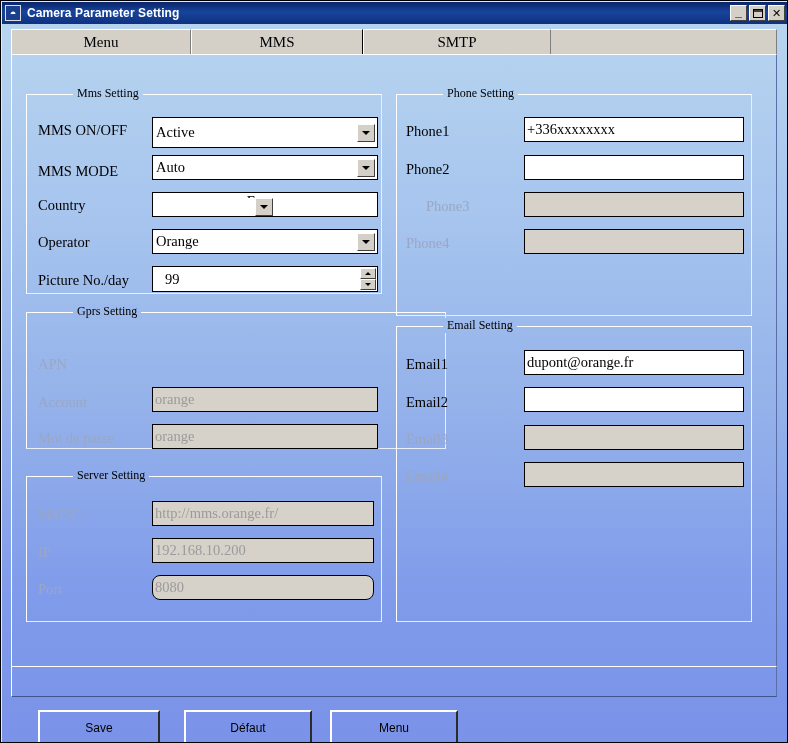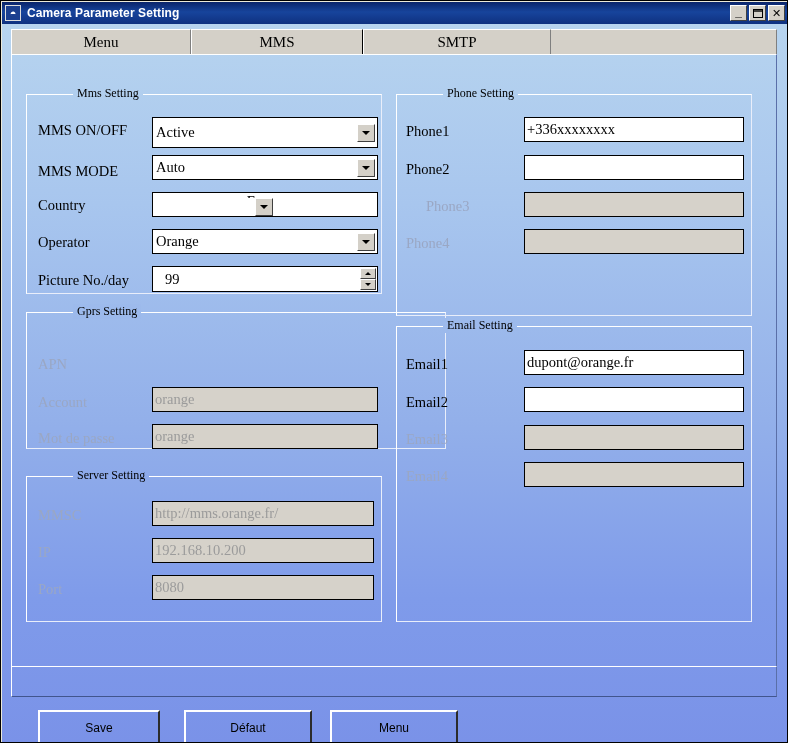--- a/index.html
+++ b/index.html
@@ -441,7 +441,7 @@
     <div class="textbox disabled" style="left:150px; top:514px; width:222px; height:25px;">192.168.10.200</div>
 
     <div class="fld-label disabled" style="left:36px; top:558px;">Port</div>
-    <div class="textbox disabled" style="left:150px; top:551px; width:222px; height:25px;">8080</div>
+    <div class="textbox disabled" style="left:150px; top:551px; width:222px; height:25px;border-radius:8px;">8080</div>
 
     <div class="groupbox" style="left:394px; top:70px; width:356px; height:222px;">
       <div class="group-title" style="background-image: linear-gradient(rgb(183, 212, 239) 0%, rgb(168, 198, 238) 25%, rgb(147, 176, 234) 55%, rgb(127, 155, 234) 80%, rgb(122, 146, 232) 100%); background-size: 786px 719px; background-position: -407px -62px; background-repeat: no-repeat;">Phone Setting</div>

